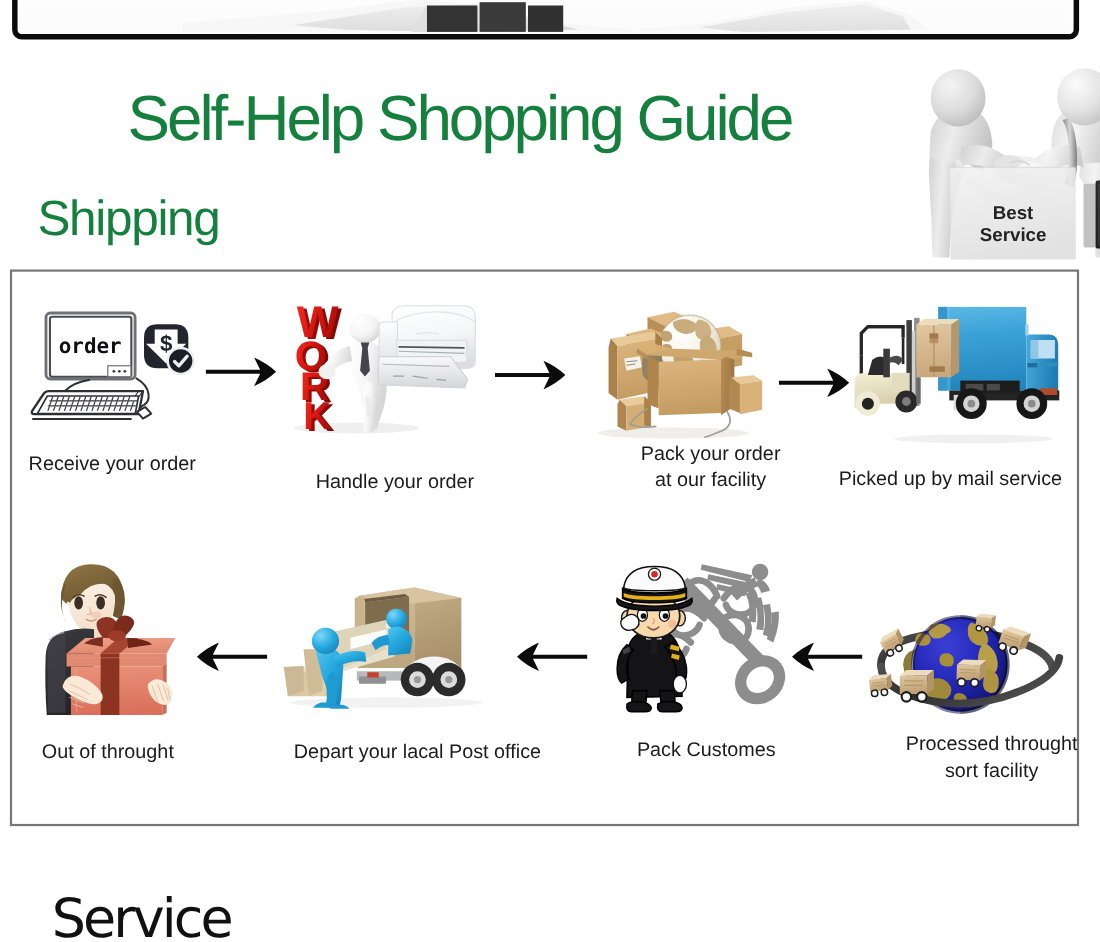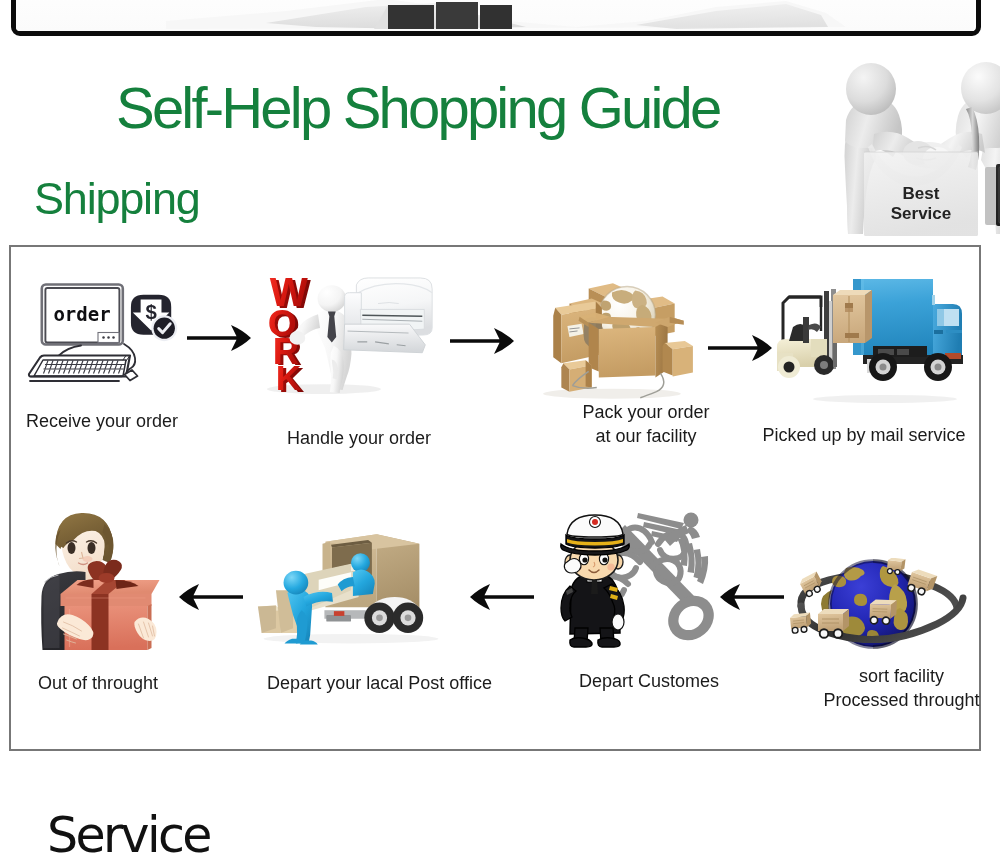--- a/index.html
+++ b/index.html
@@ -744,7 +744,7 @@
   </g>
 </svg>
 <div class="step-caption ctr" style="left:553px;top:669px;width:126px">
-  <div>Depart Customes</div>
+  <div>Pack Customes</div>
 </div>
 
 <svg class="abs" style="left:784px;top:558px" width="184" height="92" viewBox="0 0 184 92">

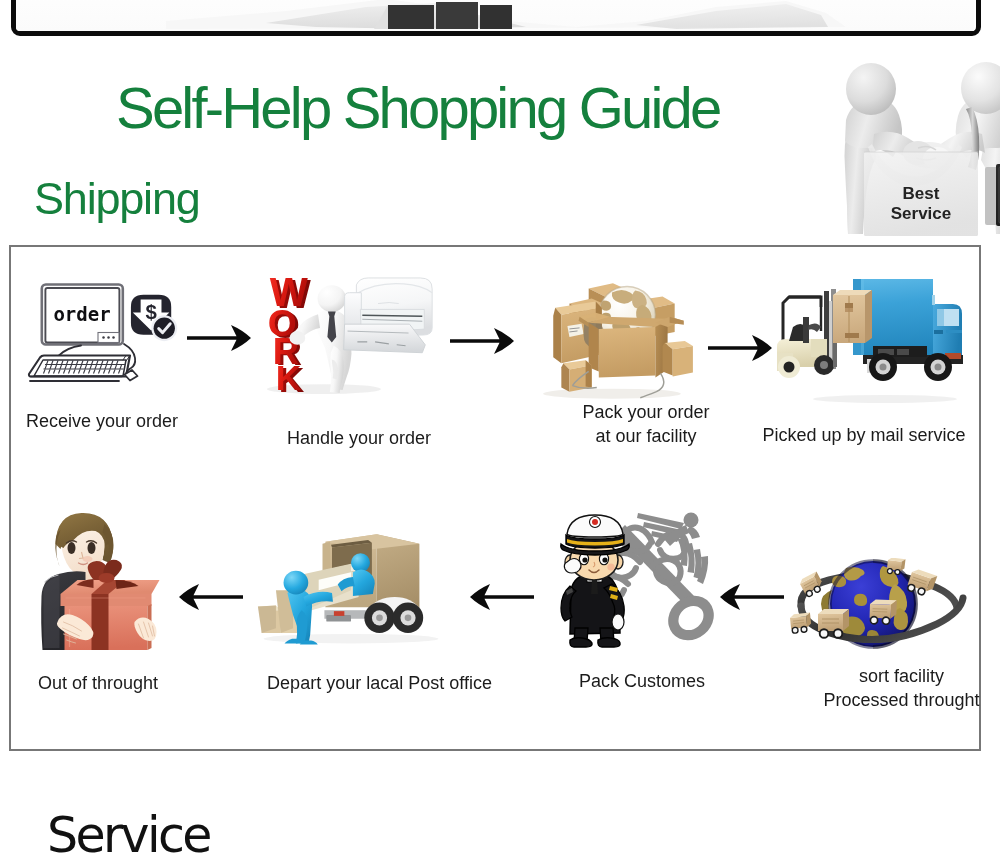--- a/index.html
+++ b/index.html
@@ -837,8 +837,8 @@
   </g>
 </svg>
 <div class="step-caption ctr" style="left:797px;top:664px;width:157px">
+  <div>Processed throught</div>
   <div>sort facility</div>
-  <div>Processed throught</div>
 </div>
 
 </body></html>

